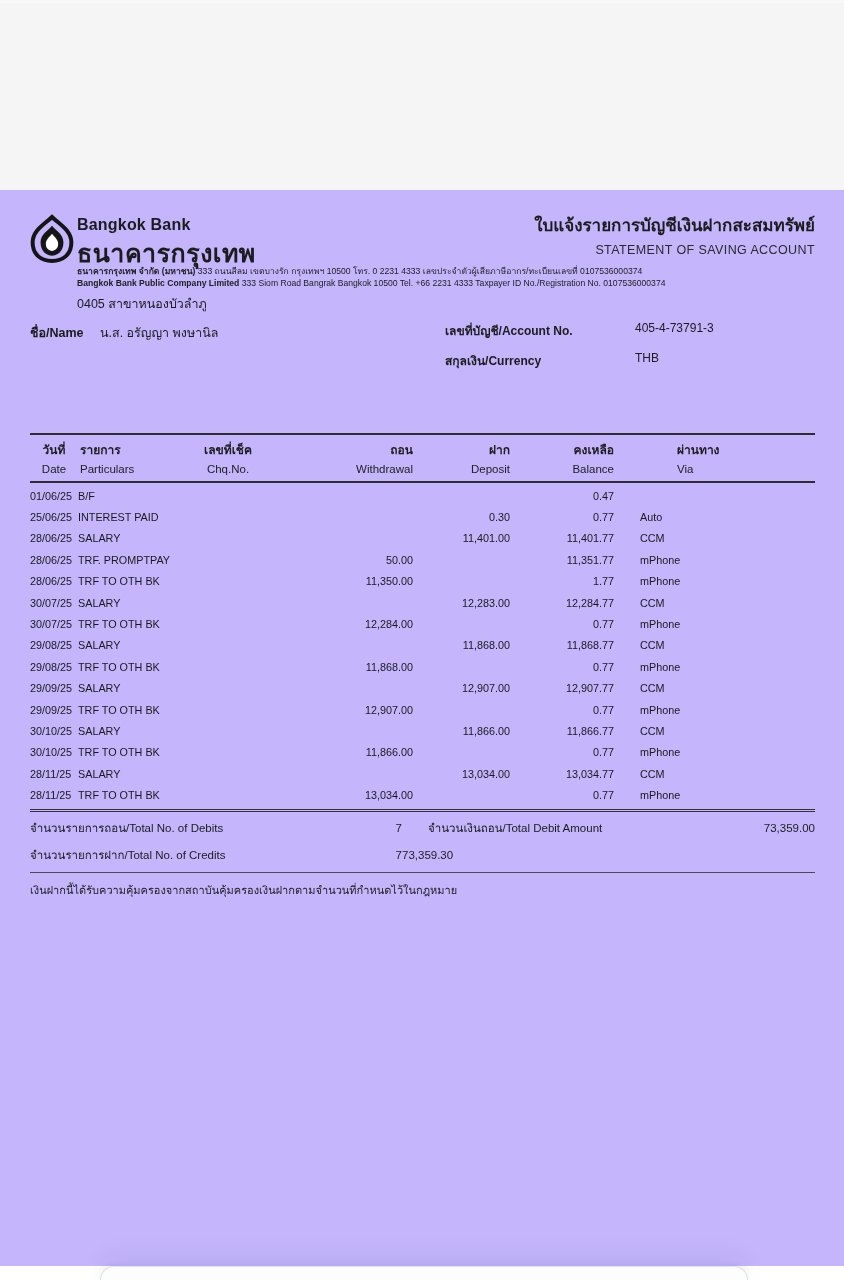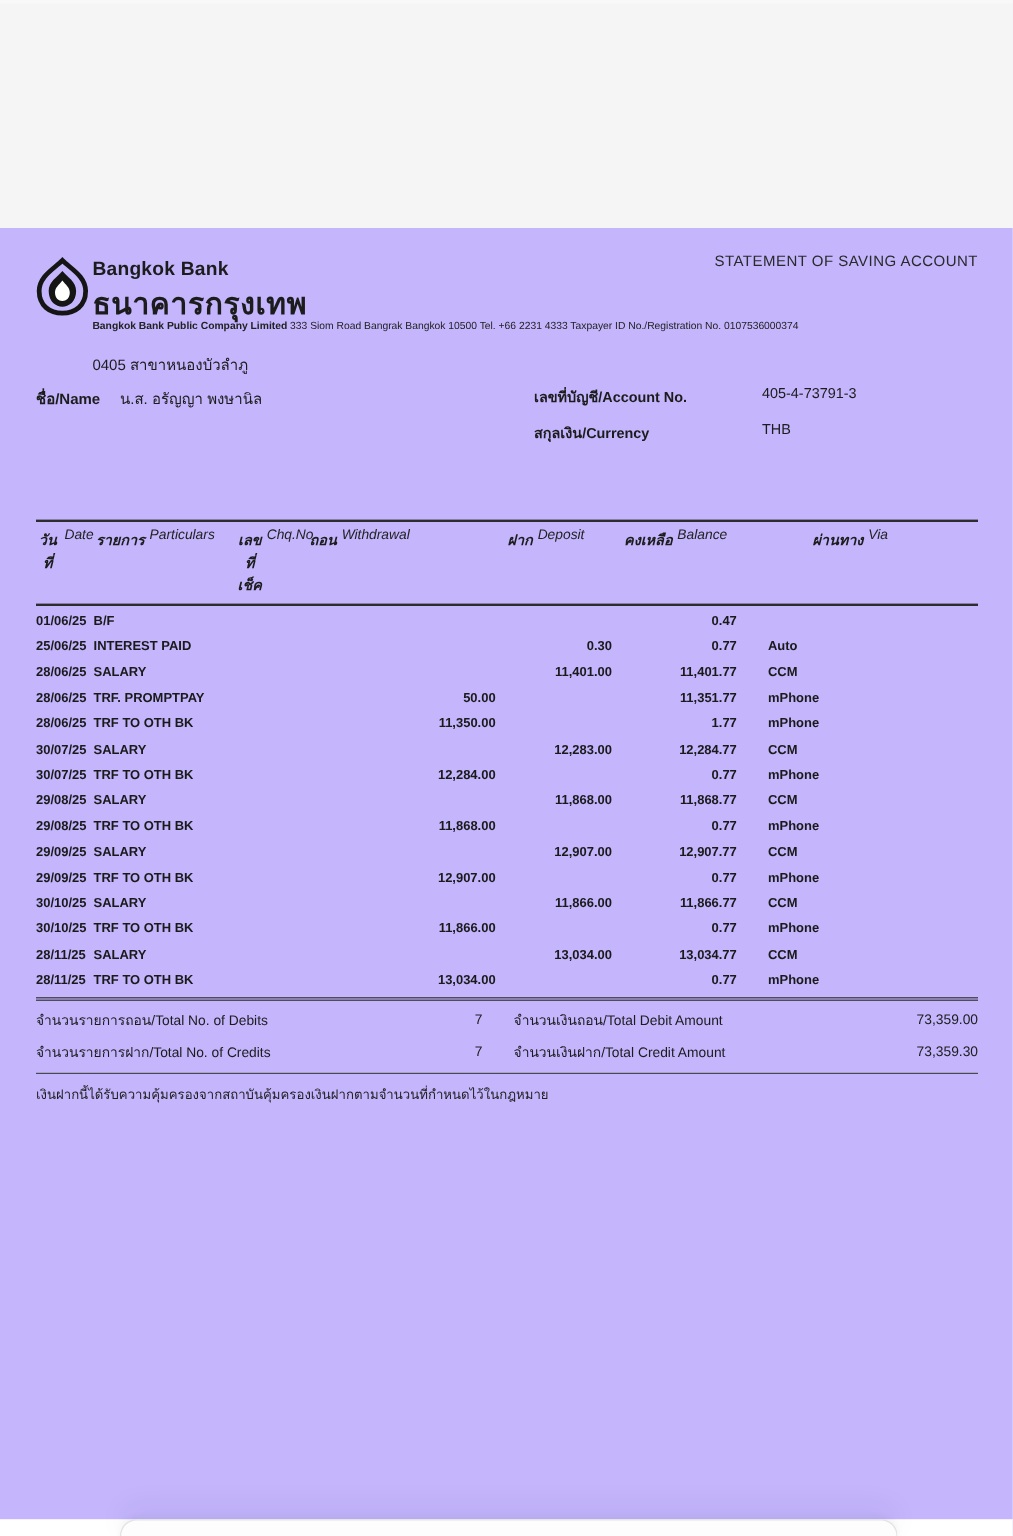--- a/index.html
+++ b/index.html
@@ -101,6 +101,7 @@
   <div class="branch">0405 สาขาหนองบัวลำภู</div>
 
   <div class="title-block">
+    <div class="title-th">ใบแจ้งรายการบัญชีเงินฝากสะสมทรัพย์</div>
     <div class="title-en">STATEMENT OF SAVING ACCOUNT</div>
   </div>
 

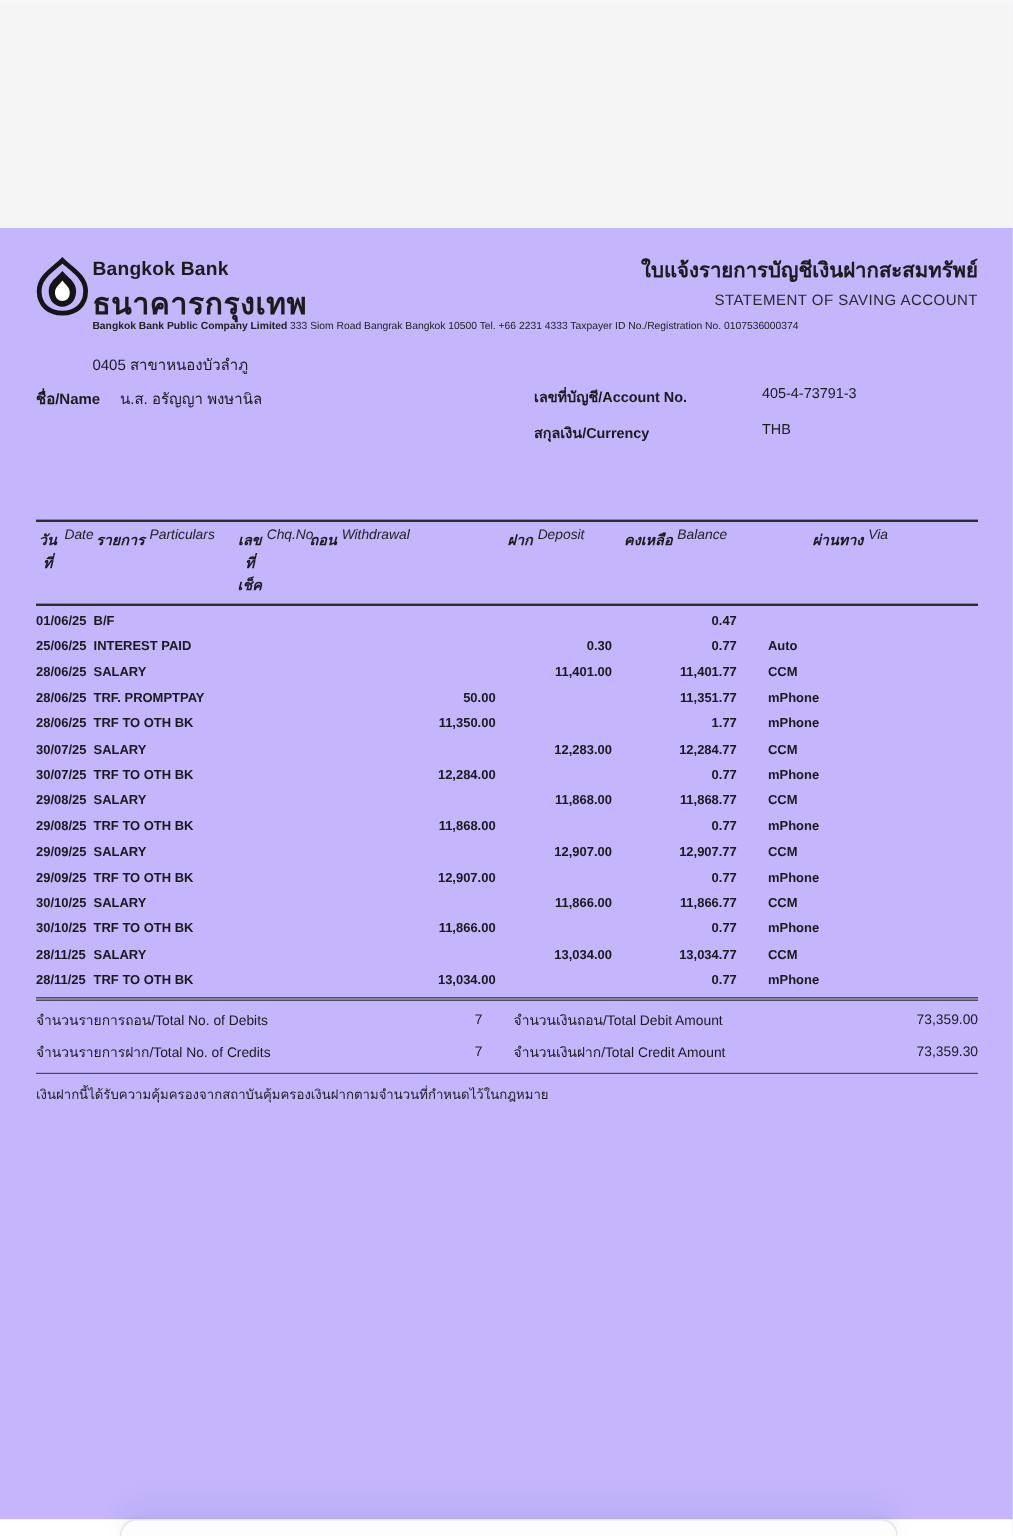--- a/index.html
+++ b/index.html
@@ -96,6 +96,7 @@
   <div class="bank-en">Bangkok Bank</div>
   <div class="bank-th">ธนาคารกรุงเทพ</div>
   <div class="addr">
+    <div><b>ธนาคารกรุงเทพ จำกัด (มหาชน)</b><span> 333 ถนนสีลม เขตบางรัก กรุงเทพฯ 10500 โทร. 0 2231 4333 เลขประจำตัวผู้เสียภาษีอากร/ทะเบียนเลขที่ 0107536000374</span></div>
     <div><b>Bangkok Bank Public Company Limited</b><span> 333 Siom Road Bangrak Bangkok 10500 Tel. +66 2231 4333 Taxpayer ID No./Registration No. 0107536000374</span></div>
   </div>
   <div class="branch">0405 สาขาหนองบัวลำภู</div>

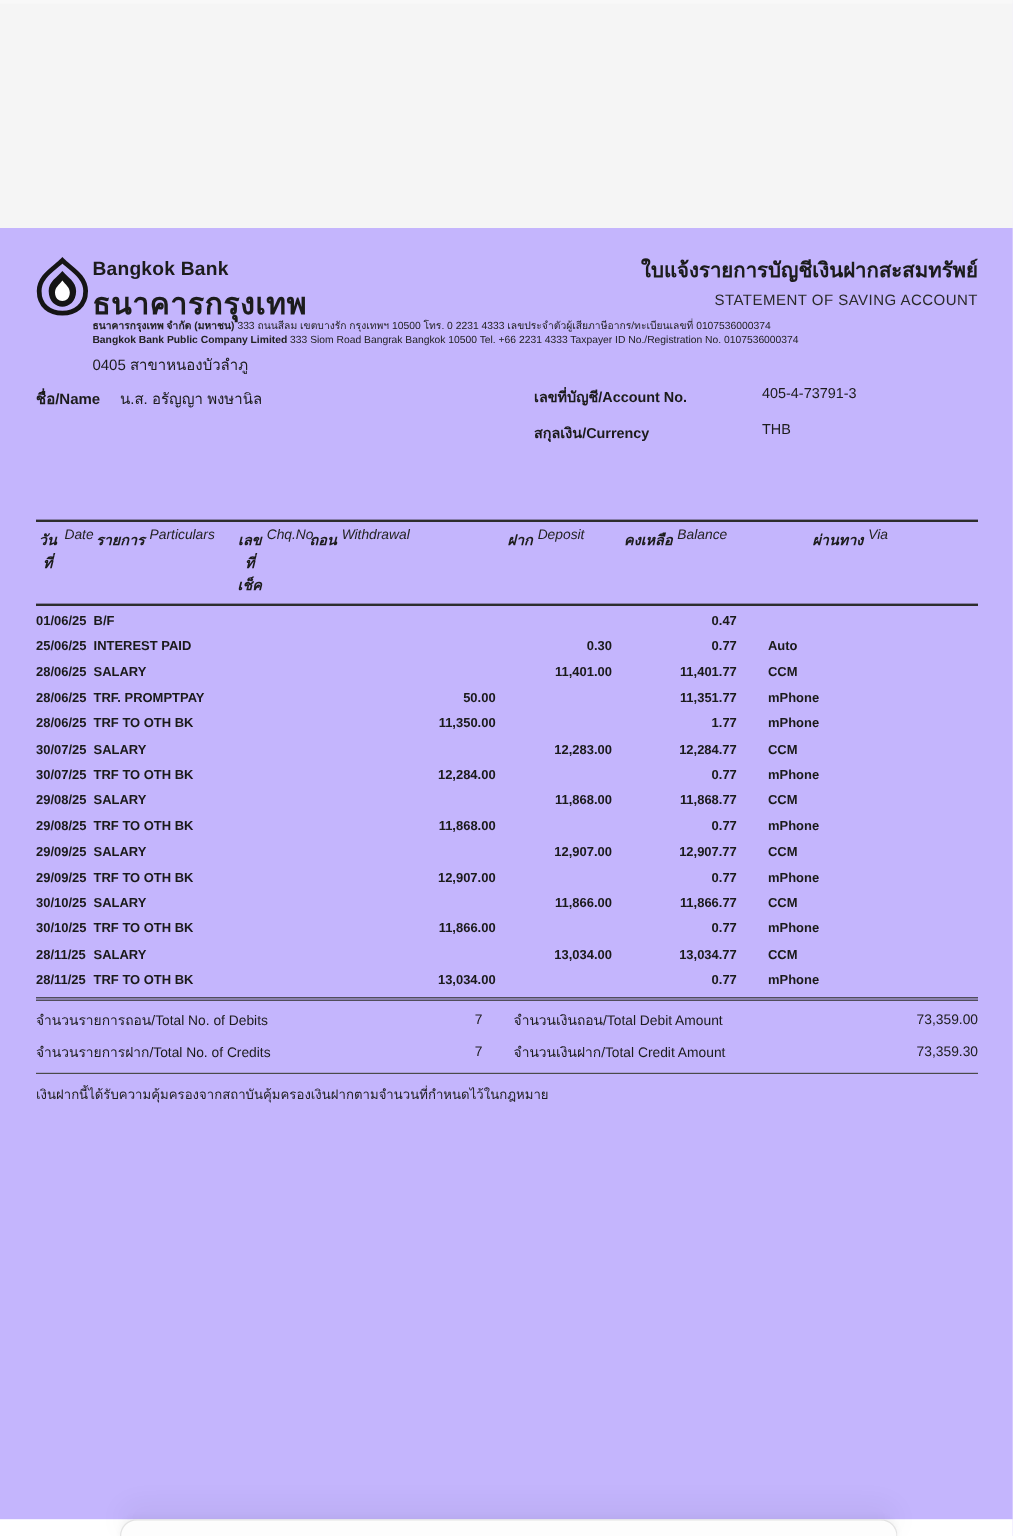--- a/index.html
+++ b/index.html
@@ -46,7 +46,7 @@
     border-bottom:2px solid #2d2d2d;
     padding:5px 0 6px 0;
   }
-  .t-head .hcell { display:flex; flex-direction:row; gap:4px;font-style:italic; }
+  .t-head .hcell { display:flex; flex-direction:column; gap:4px; }
   .t-head .th-th { font-size:12px; font-weight:bold; }
   .t-head .th-en { font-size:11.5px; color:#222; }
   .t-row { display:flex; align-items:center; height:21.4px; font-size:10.8px; color:#1a1a1a;font-weight:bold; }

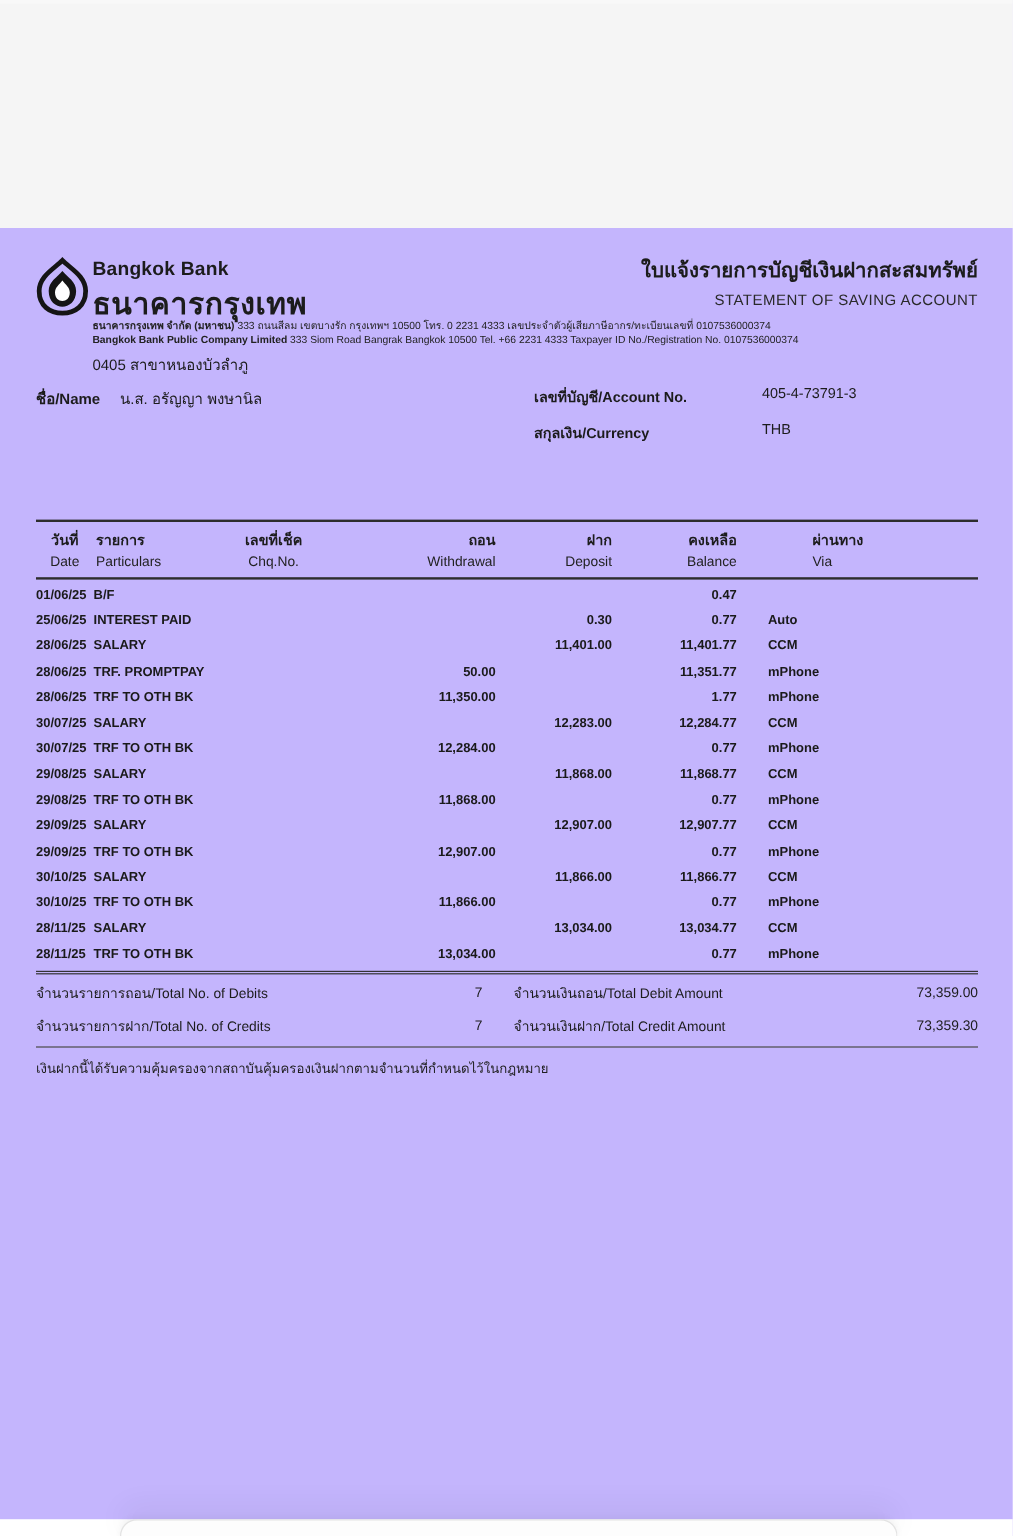--- a/index.html
+++ b/index.html
@@ -49,7 +49,7 @@
   .t-head .hcell { display:flex; flex-direction:column; gap:4px; }
   .t-head .th-th { font-size:12px; font-weight:bold; }
   .t-head .th-en { font-size:11.5px; color:#222; }
-  .t-row { display:flex; align-items:center; height:21.4px; font-size:10.8px; color:#1a1a1a;font-weight:bold; }
+  .t-row { display:flex; align-items:center; height:21.4px; font-size:10.8px; color:#1a1a1a; }
   .t-body { border-bottom:3px double #333; padding:2px 0 3px 0; }
   .col0 { width:48px;  }
   .col1 { width:120px; }

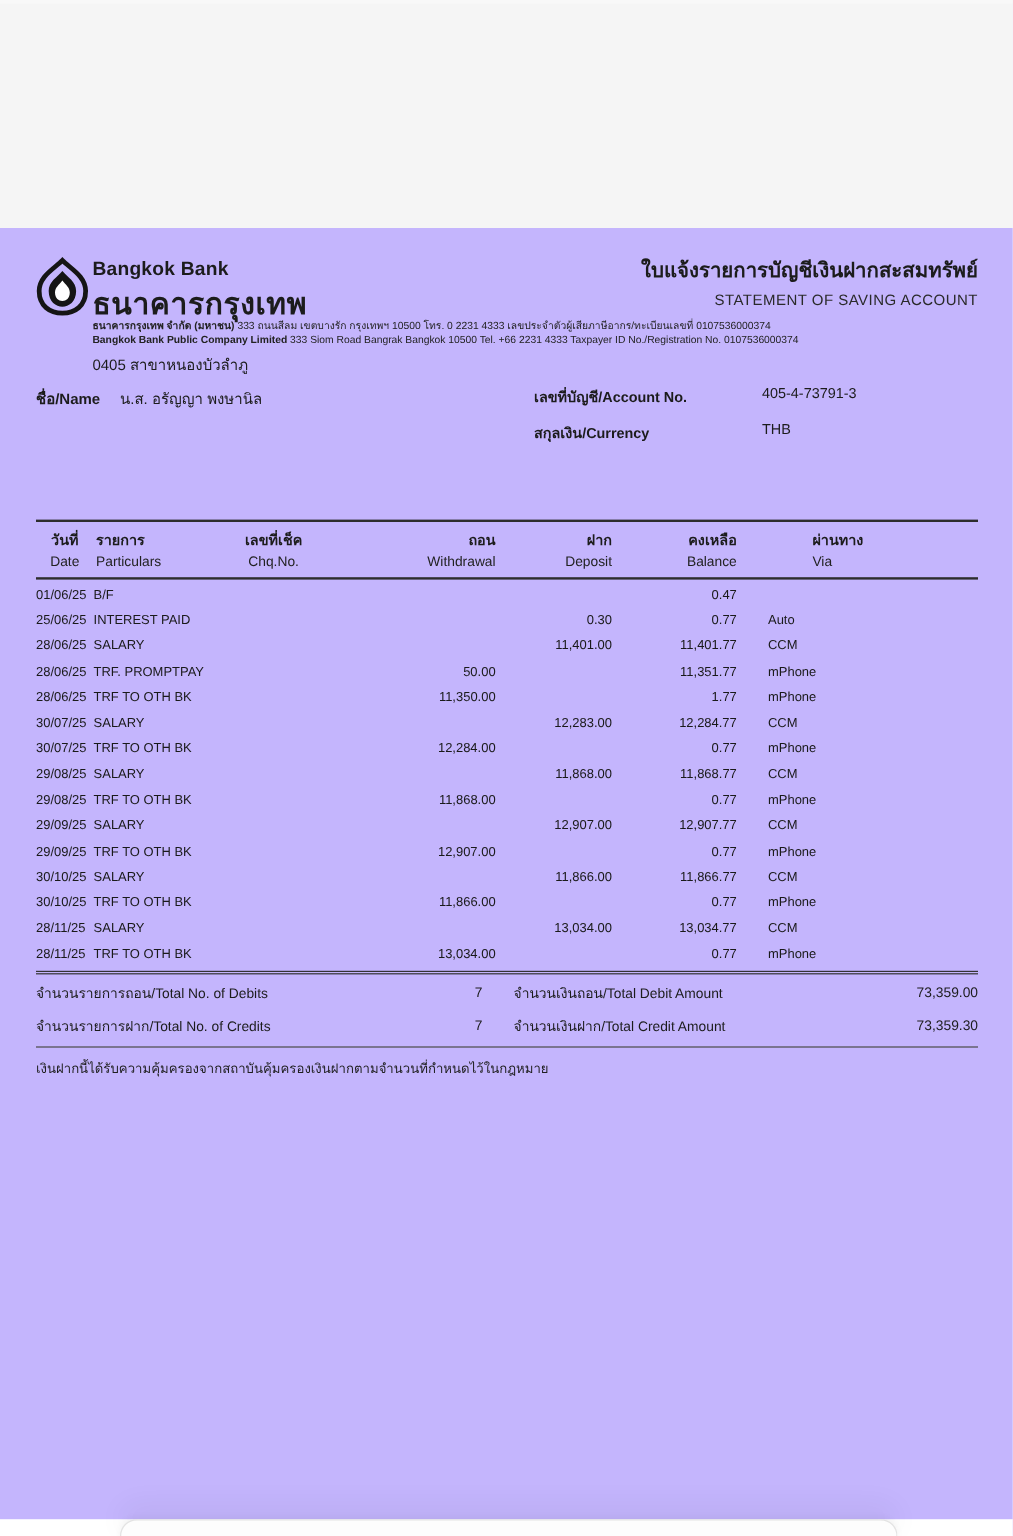--- a/index.html
+++ b/index.html
@@ -301,7 +301,6 @@
       <div class="s-row">
         <span class="s-label">จำนวนรายการฝาก/Total No. of Credits</span>
         <span class="s-count">7</span>
-        <span class="s-label2">จำนวนเงินฝาก/Total Credit Amount</span>
         <span class="s-amount">73,359.30</span>
       </div>
     </div>

